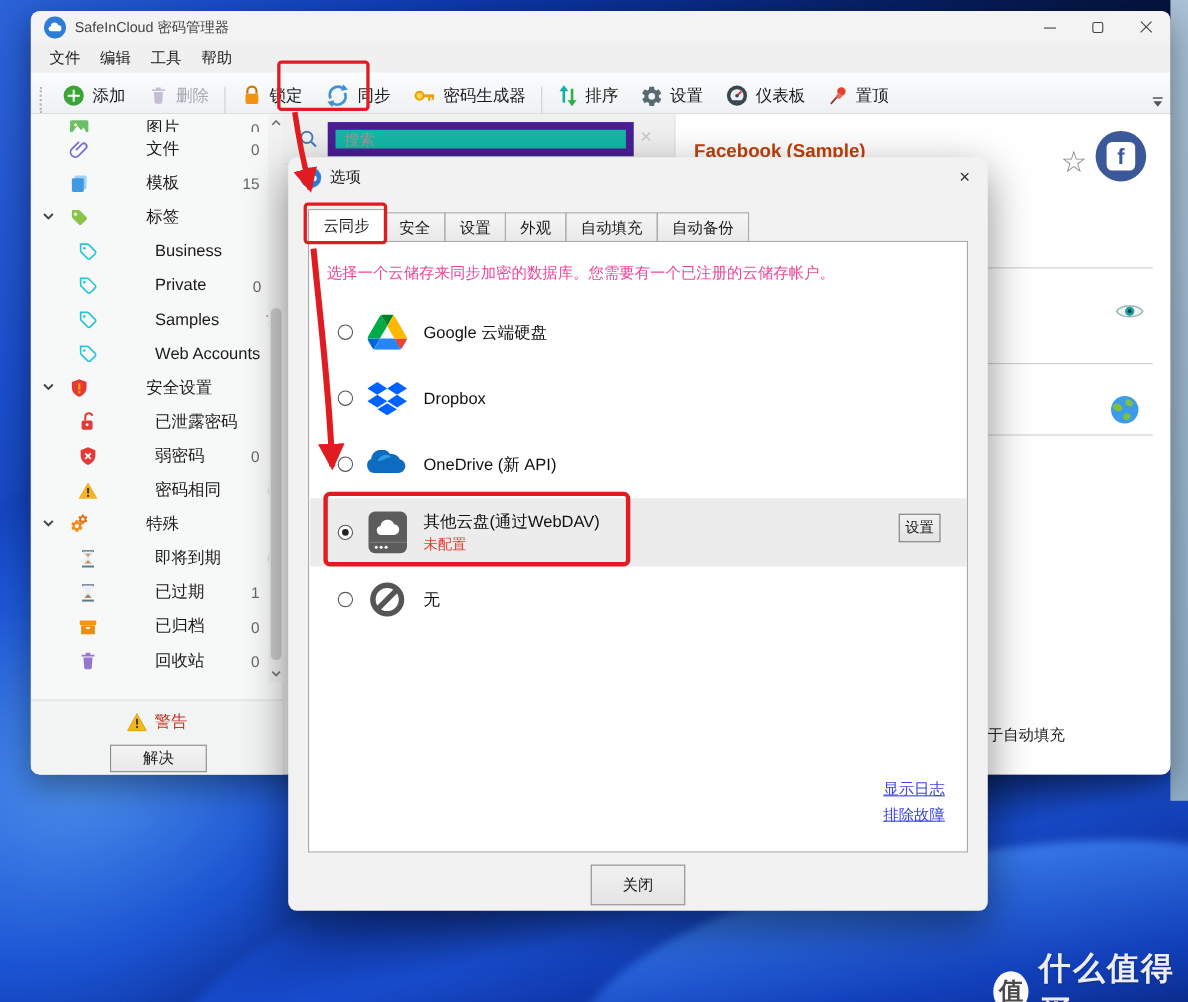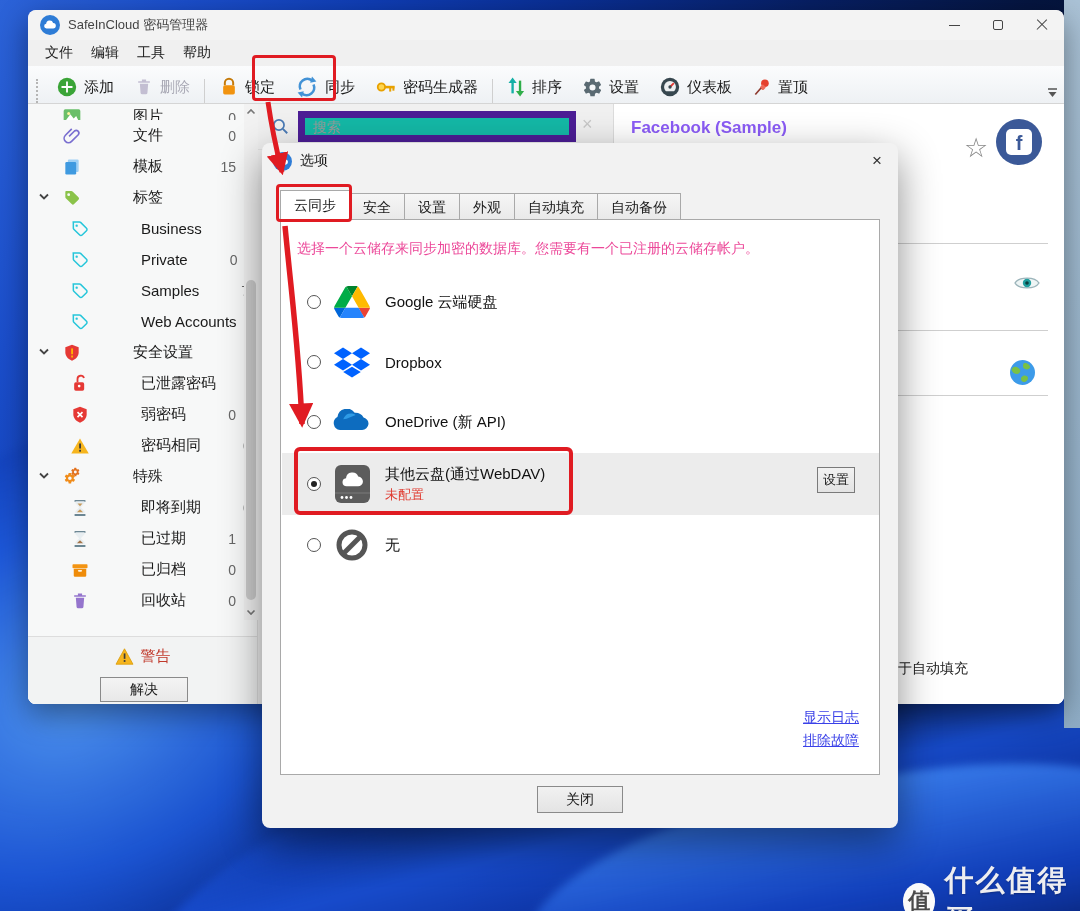--- a/index.html
+++ b/index.html
@@ -80,7 +80,7 @@
 
   
   .rightpanel { position:absolute; left:585px; top:0; width:451px; height:600px; background:#fff; border-left:1px solid #dcdcdc; }
-  .detail-title { position:absolute; left:17px; top:14px; font-size:17px; font-weight:bold; color:#8b5cf6; }
+  .detail-title { position:absolute; left:17px; top:24px; font-size:17px; font-weight:bold; color:#c2410c; }
   .star { position:absolute; left:350px; top:28px; font-size:27px; color:#888; }
   .fb-badge { position:absolute; left:382px; top:15px; width:46px; height:46px; border-radius:50%; background:#3b5998;
     display:flex; align-items:center; justify-content:center; }

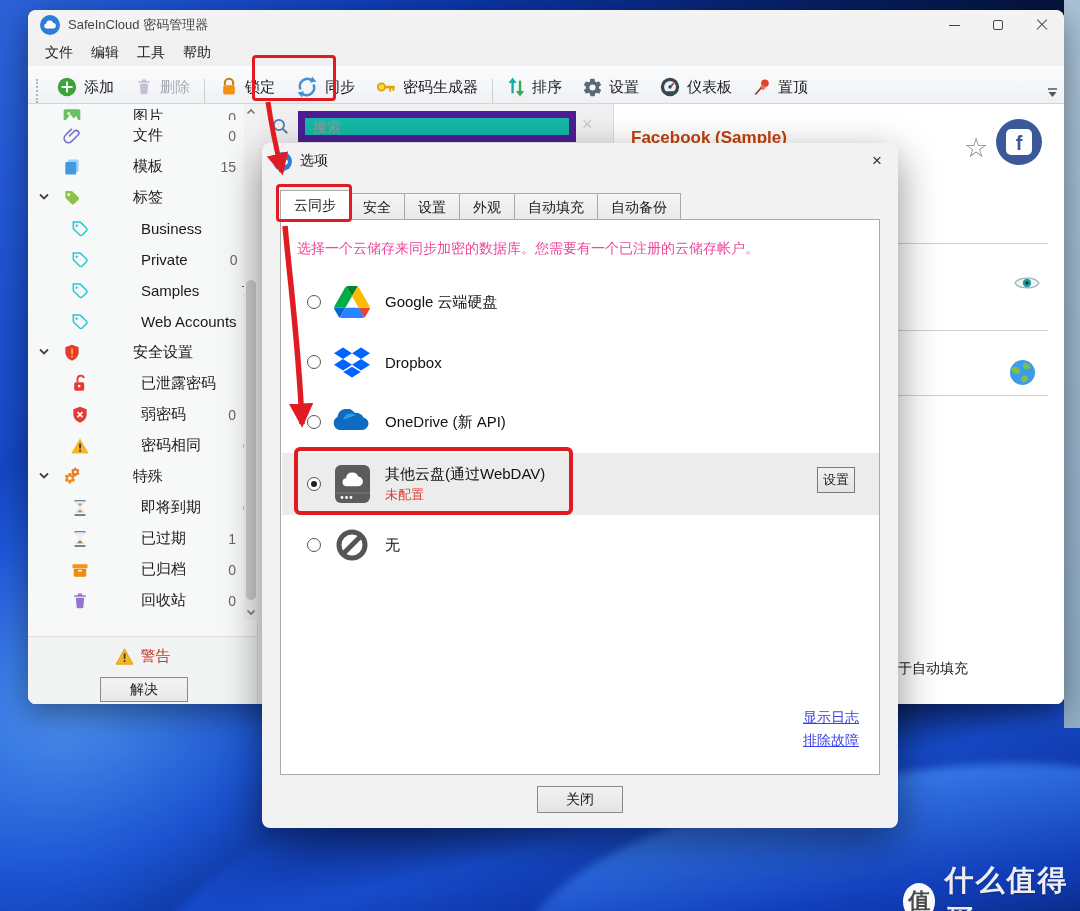--- a/index.html
+++ b/index.html
@@ -116,7 +116,7 @@
     background:linear-gradient(#f2f2f2,#e3e3e3); border:1px solid #7a7a7a; display:flex; align-items:center; justify-content:center; }
   .dlg-links { position:absolute; right:20px; bottom:22px; text-align:right; }
   .dlg-links a { display:block; font-size:14px; color:#3a41e8; text-decoration:underline; line-height:23px; }
-  .close-btn { position:absolute; left:275px; top:643px; width:86px; height:27px; font-size:14px; color:#1a1a1a;
+  .close-btn { position:absolute; left:275px; top:643px; width:86px; height:37px; font-size:14px; color:#1a1a1a;
     background:linear-gradient(#f1f1f1,#e4e4e4); border:1px solid #8a8a8a; display:flex; align-items:center; justify-content:center; }
 
   

